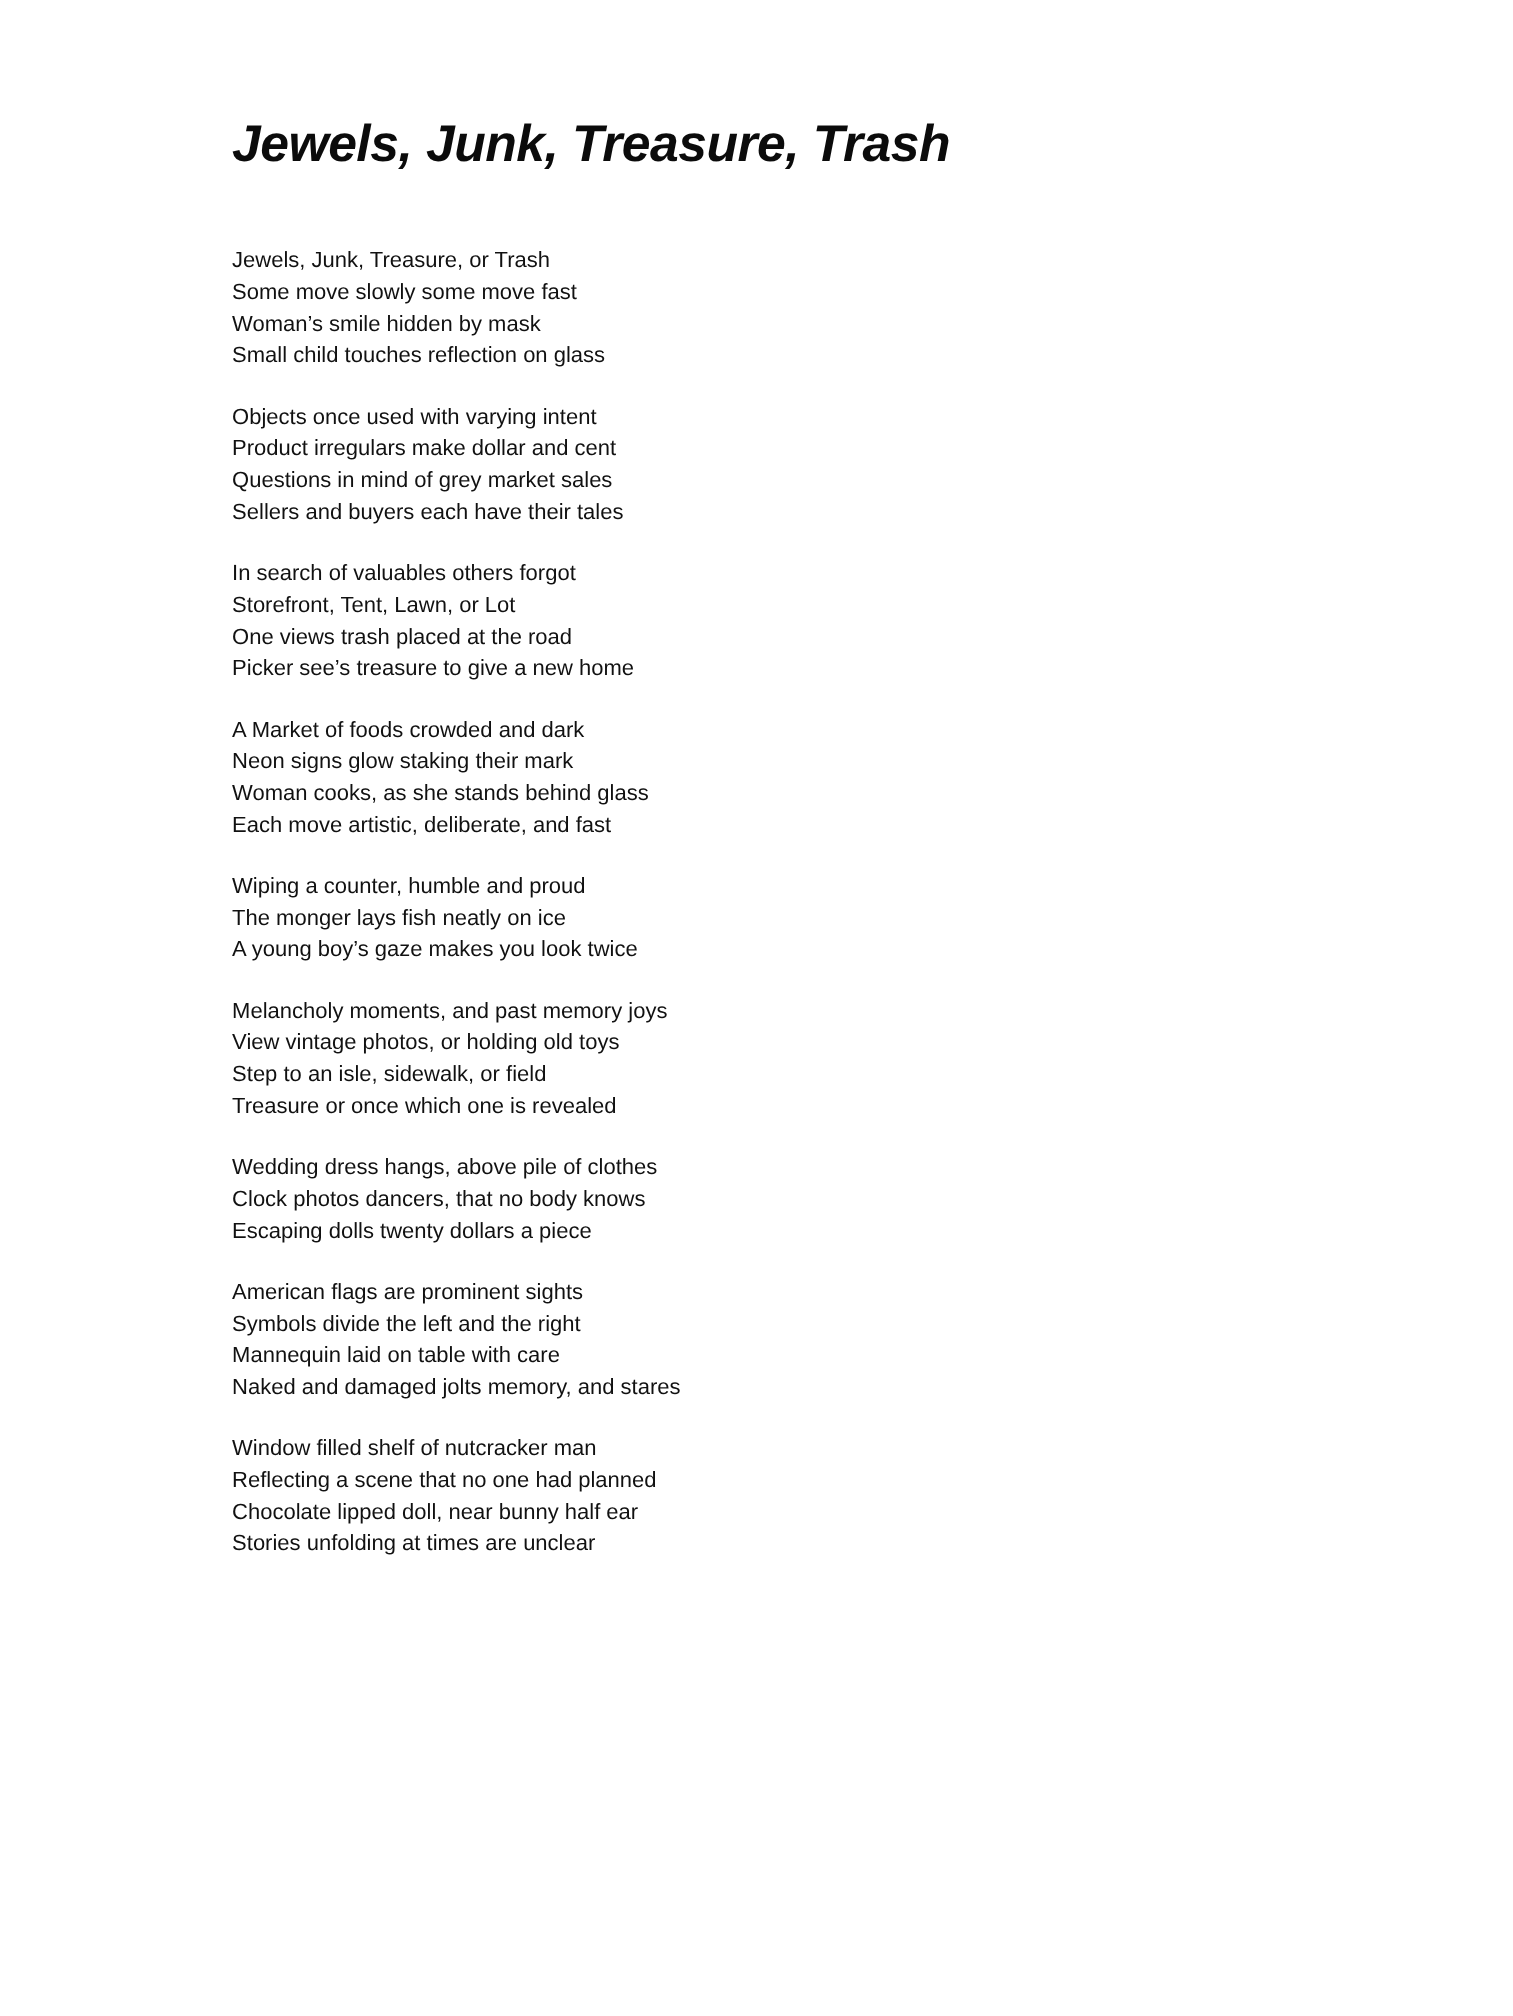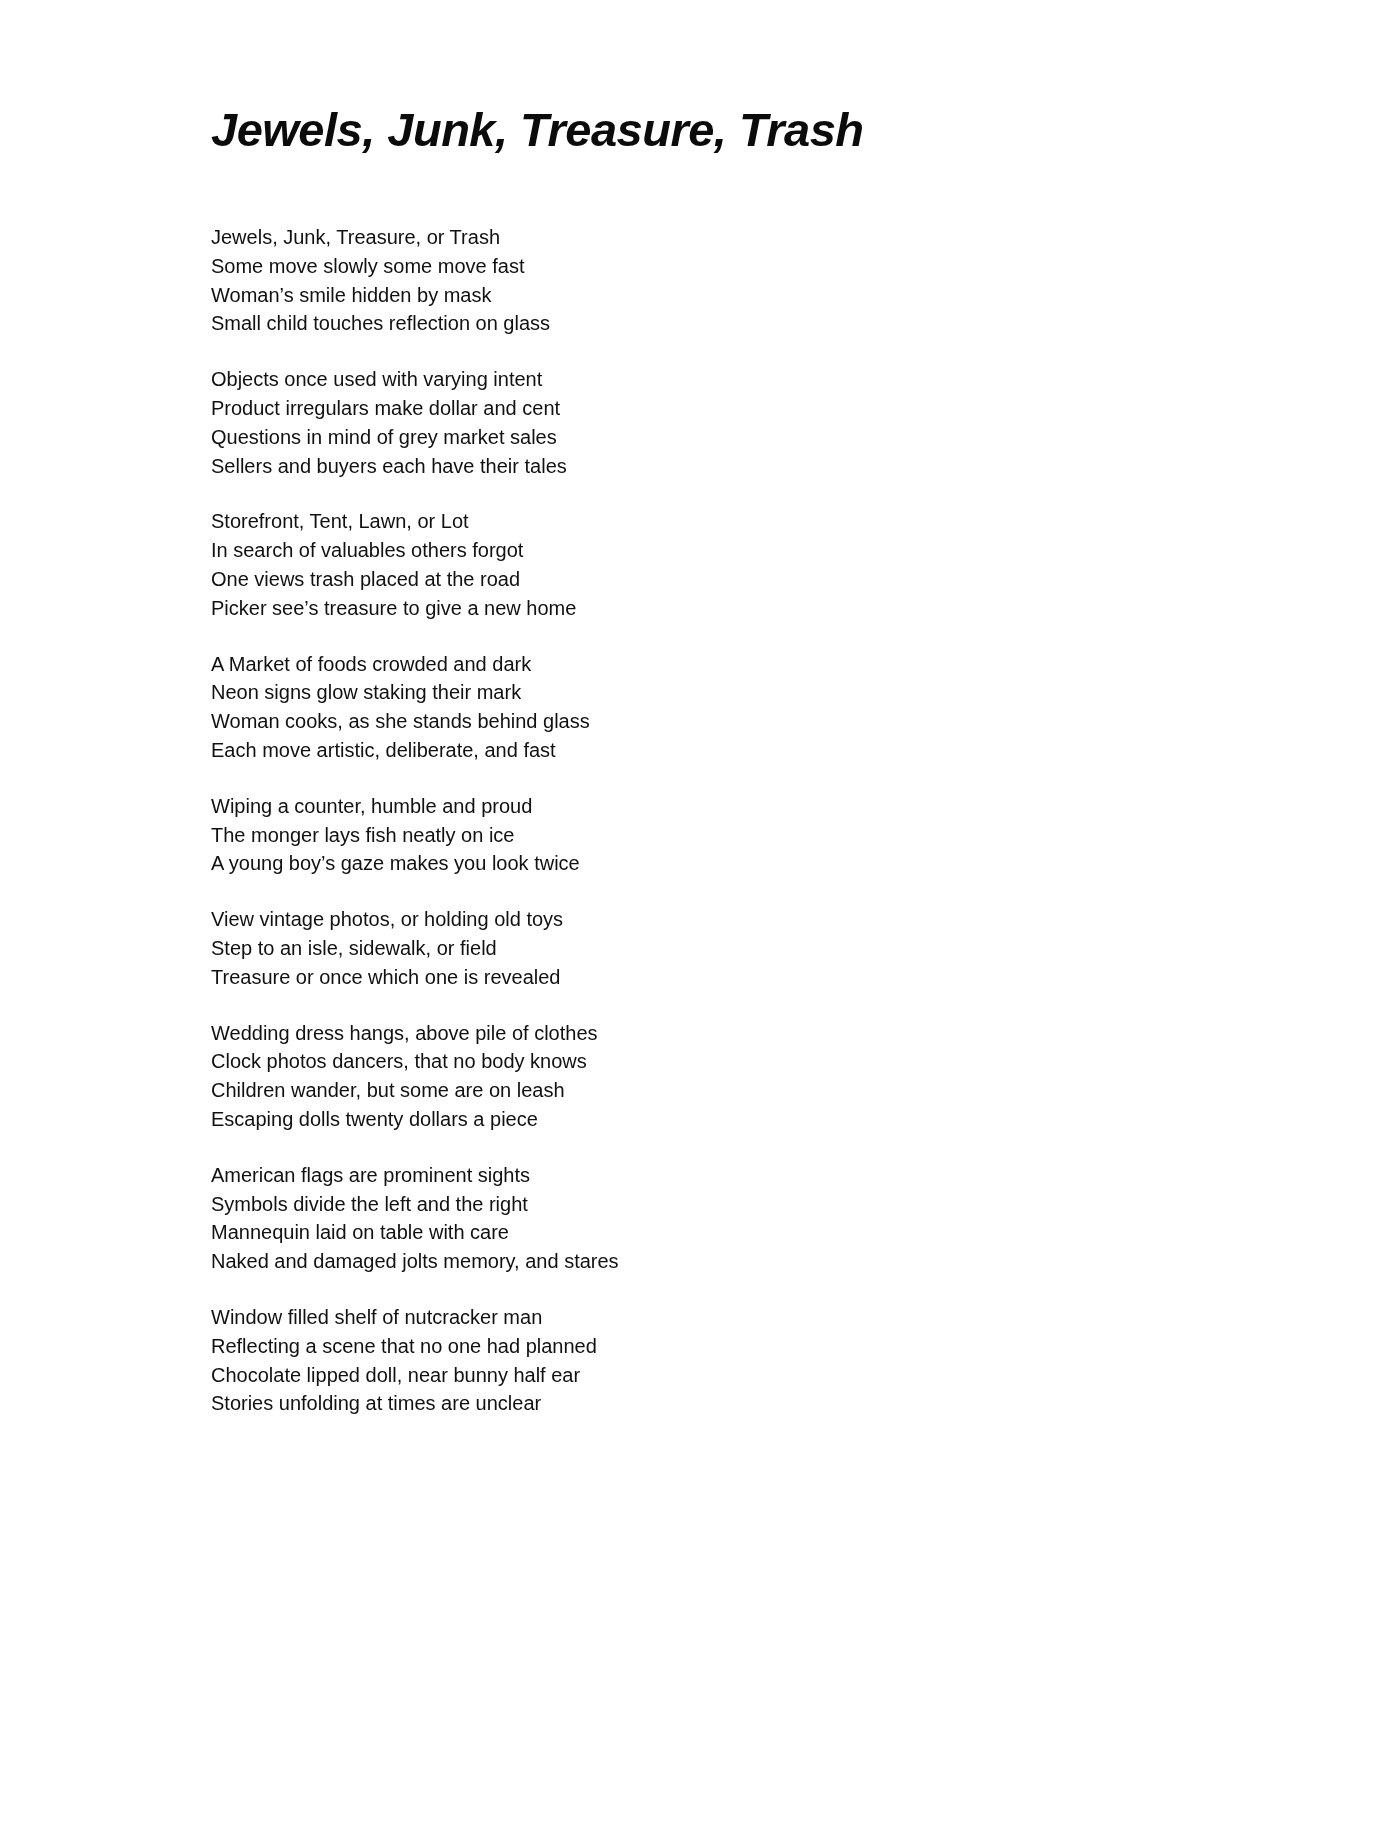--- a/index.html
+++ b/index.html
@@ -59,8 +59,8 @@
         <div class="line">Sellers and buyers each have their tales</div>
       </div>
       <div class="stanza">
+        <div class="line">In search of valuables others forgot</div>
         <div class="line">Storefront, Tent, Lawn, or Lot</div>
-        <div class="line">In search of valuables others forgot</div>
         <div class="line">One views trash placed at the road</div>
         <div class="line">Picker see’s treasure to give a new home</div>
       </div>

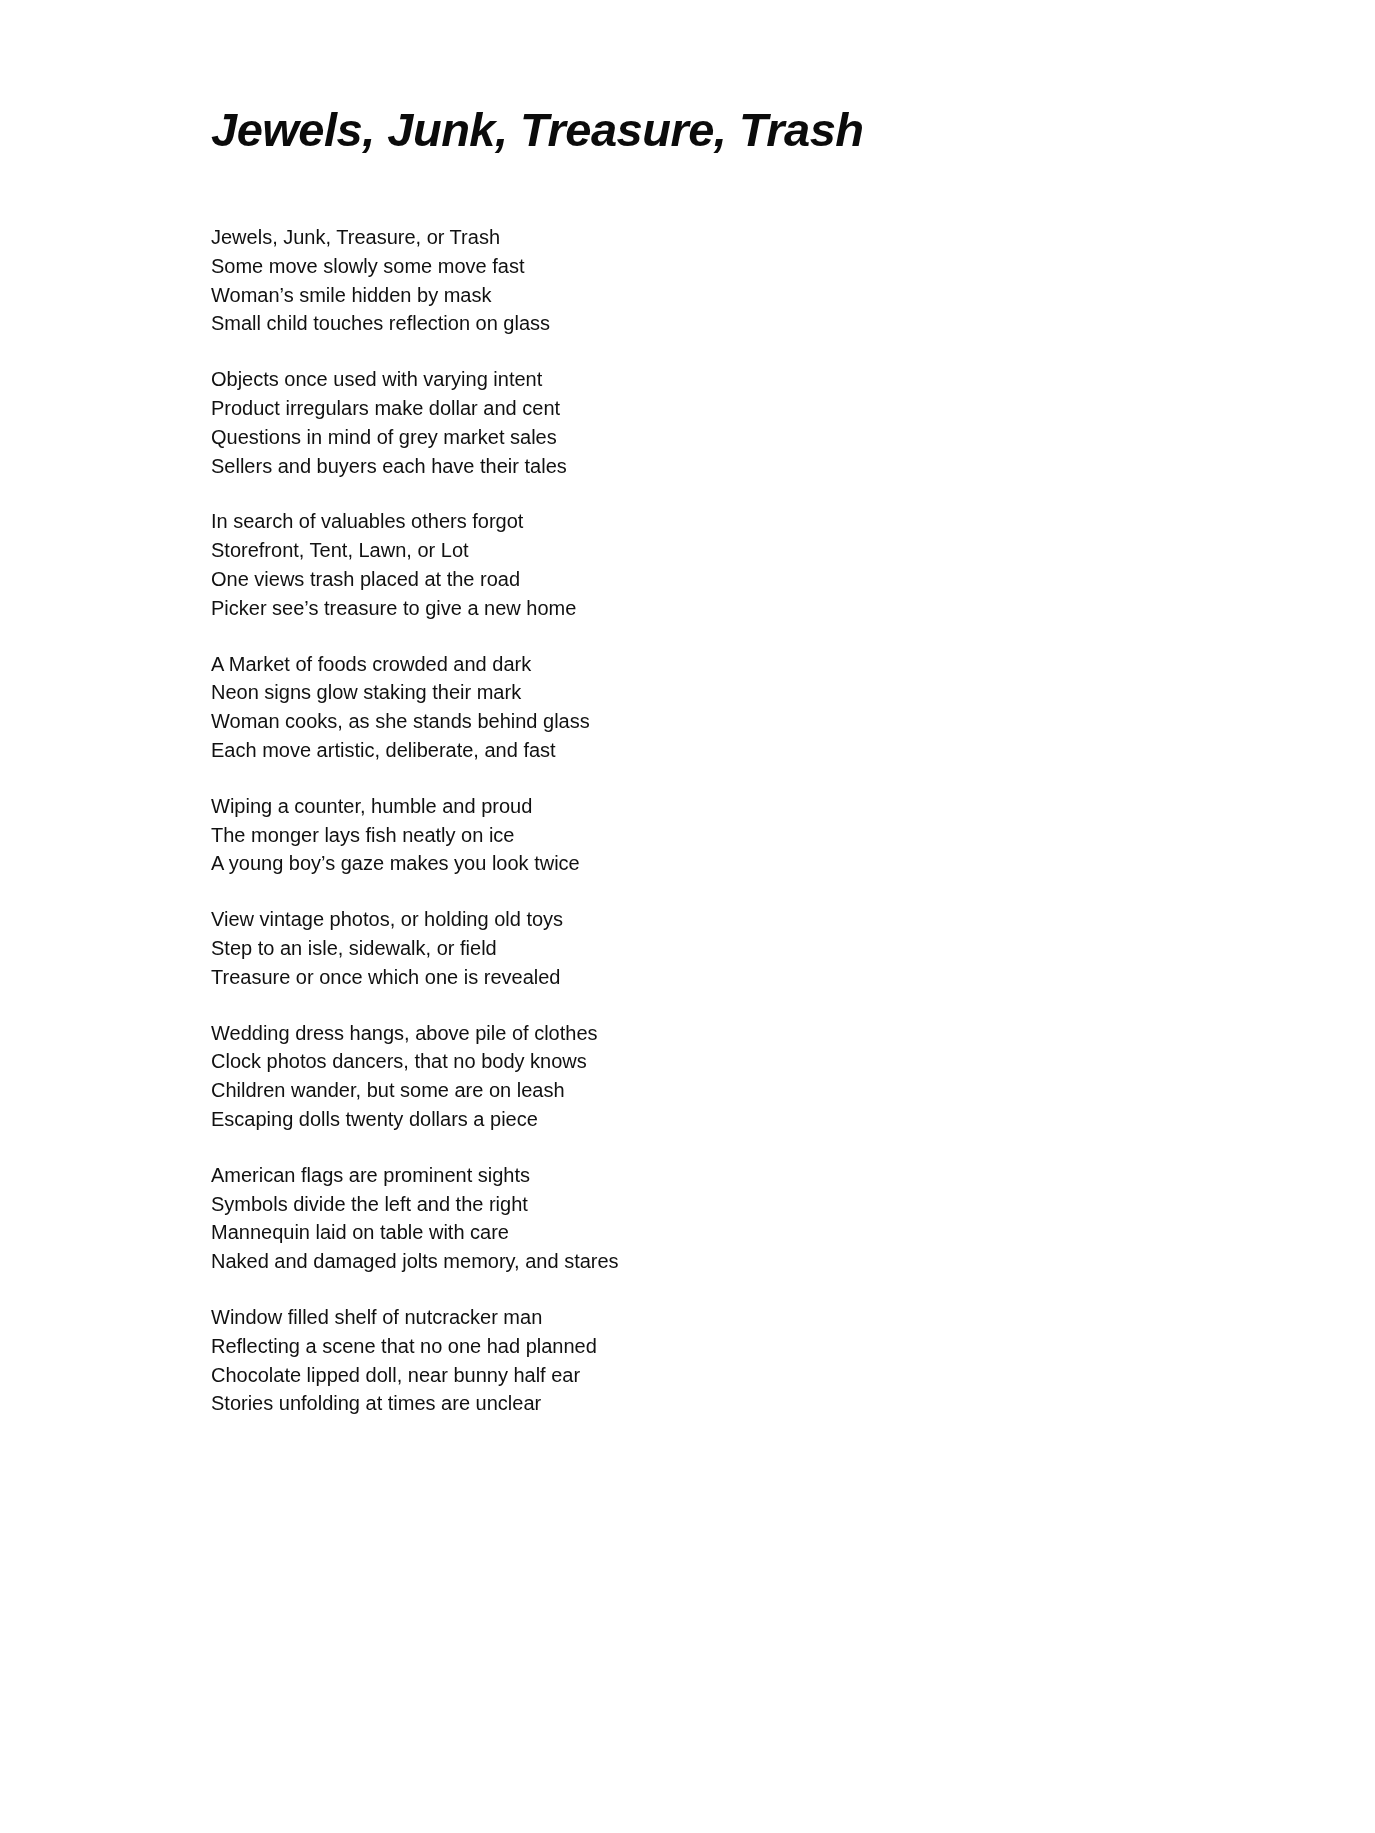--- a/index.html
+++ b/index.html
@@ -76,6 +76,7 @@
         <div class="line">A young boy’s gaze makes you look twice</div>
       </div>
       <div class="stanza">
+        <div class="line">Melancholy moments, and past memory joys</div>
         <div class="line">View vintage photos, or holding old toys</div>
         <div class="line">Step to an isle, sidewalk, or field</div>
         <div class="line">Treasure or once which one is revealed</div>

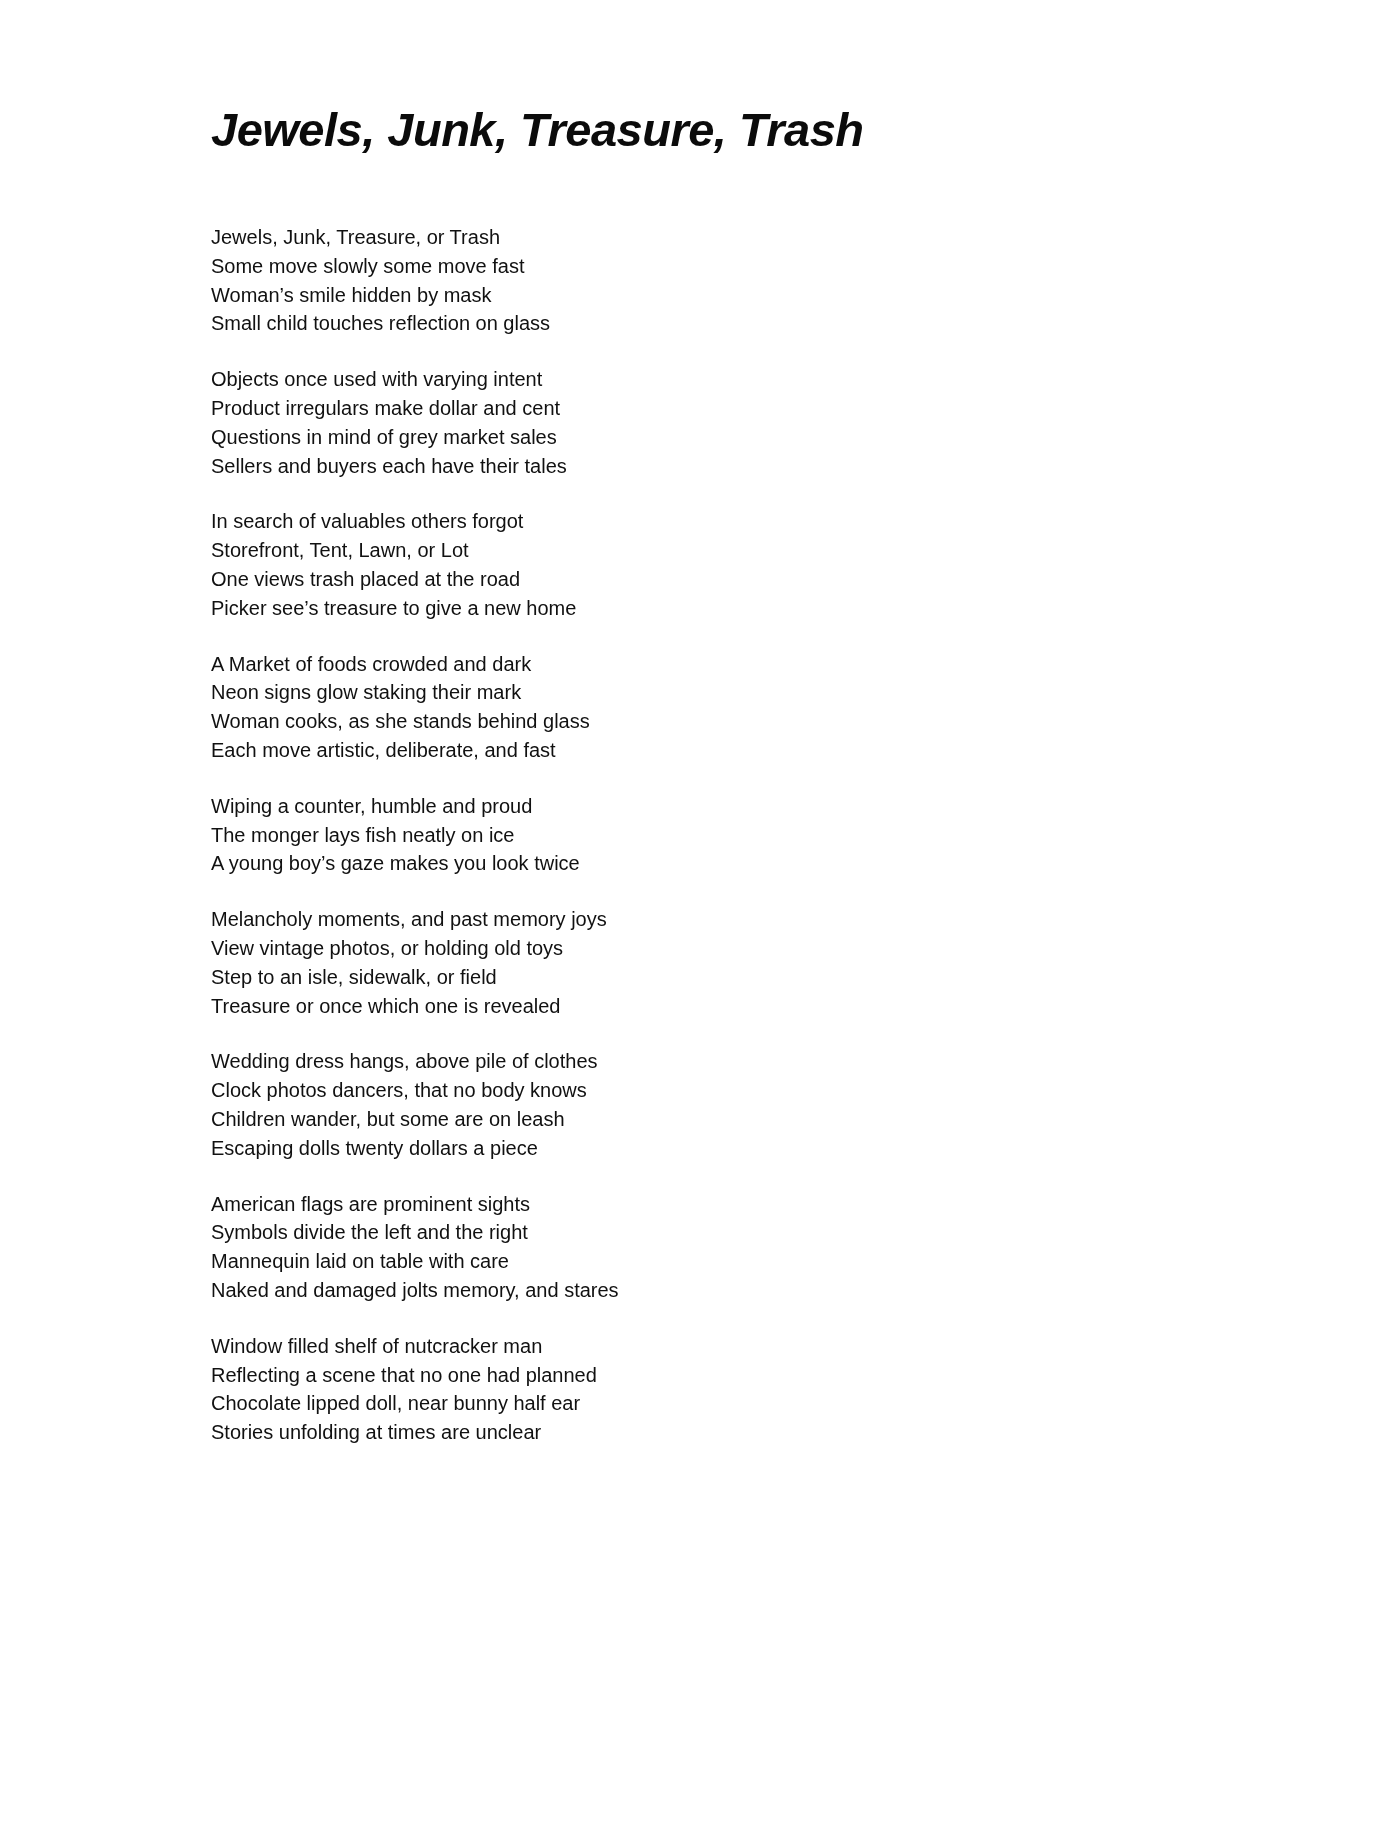--- a/index.html
+++ b/index.html
@@ -84,7 +84,6 @@
       <div class="stanza">
         <div class="line">Wedding dress hangs, above pile of clothes</div>
         <div class="line">Clock photos dancers, that no body knows</div>
-        <div class="line">Children wander, but some are on leash</div>
         <div class="line">Escaping dolls twenty dollars a piece</div>
       </div>
       <div class="stanza">

